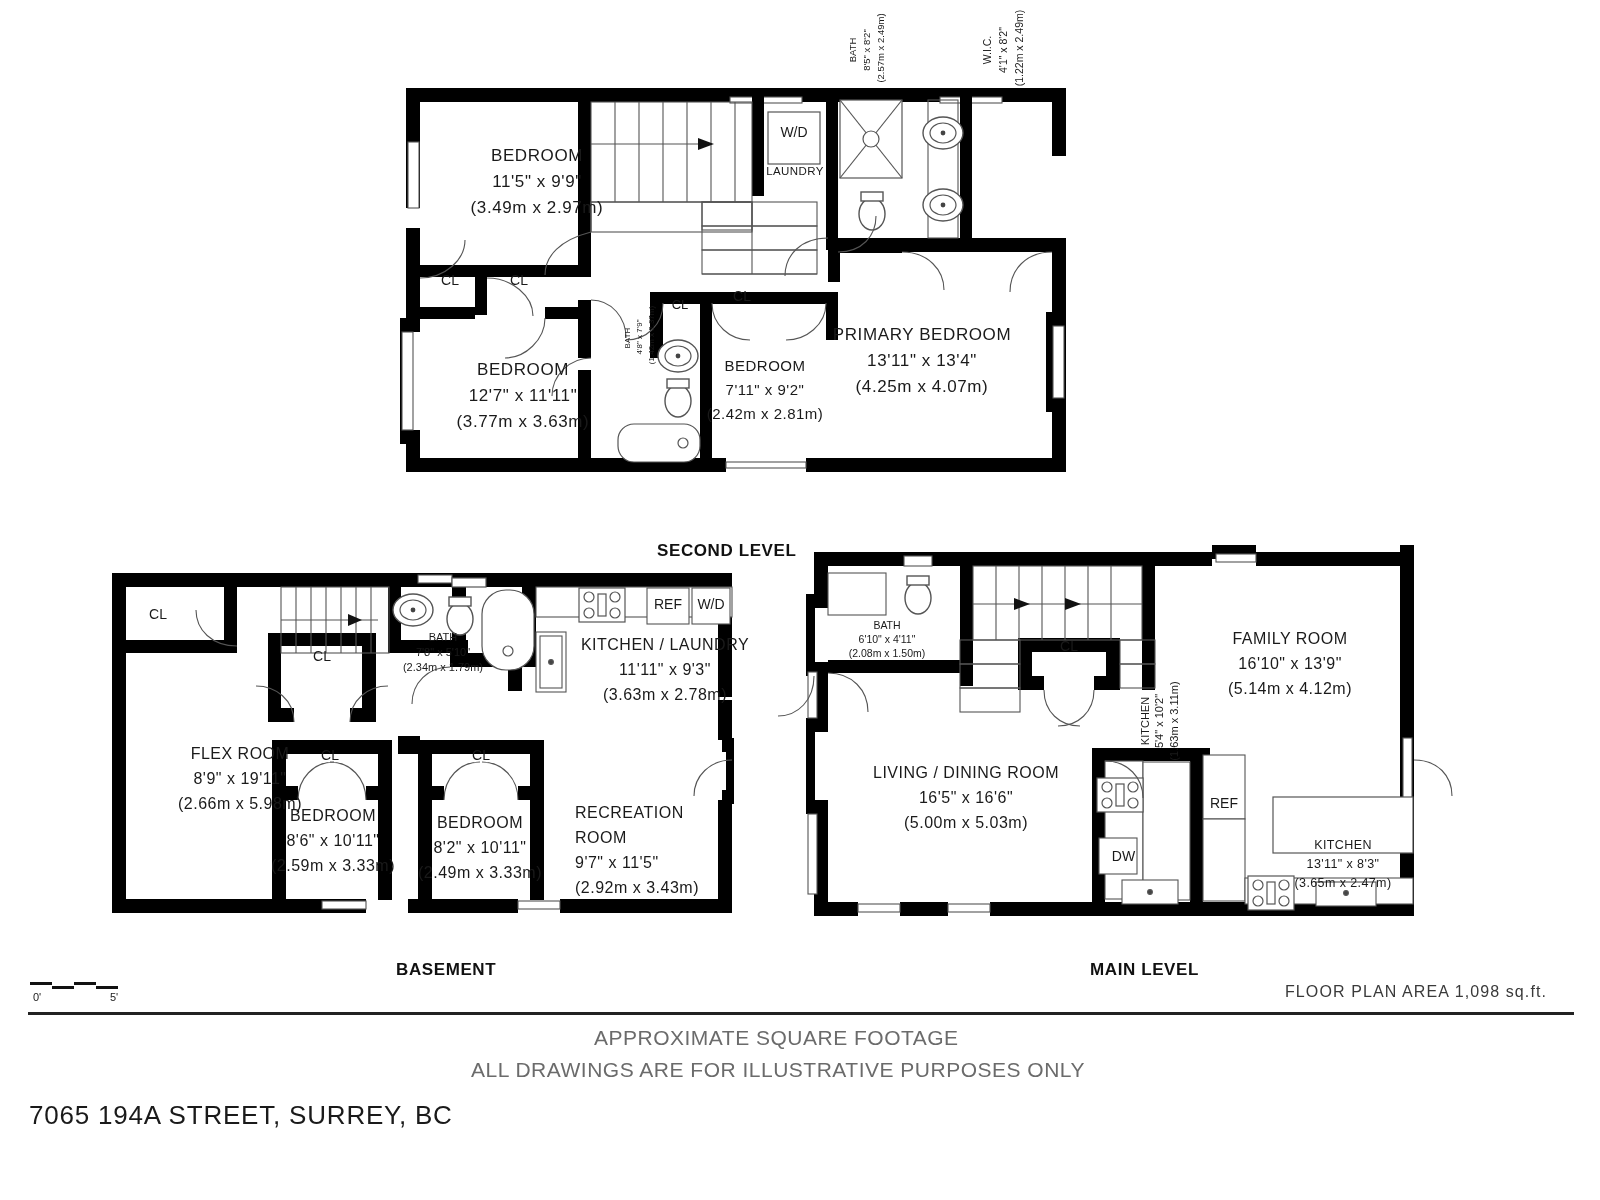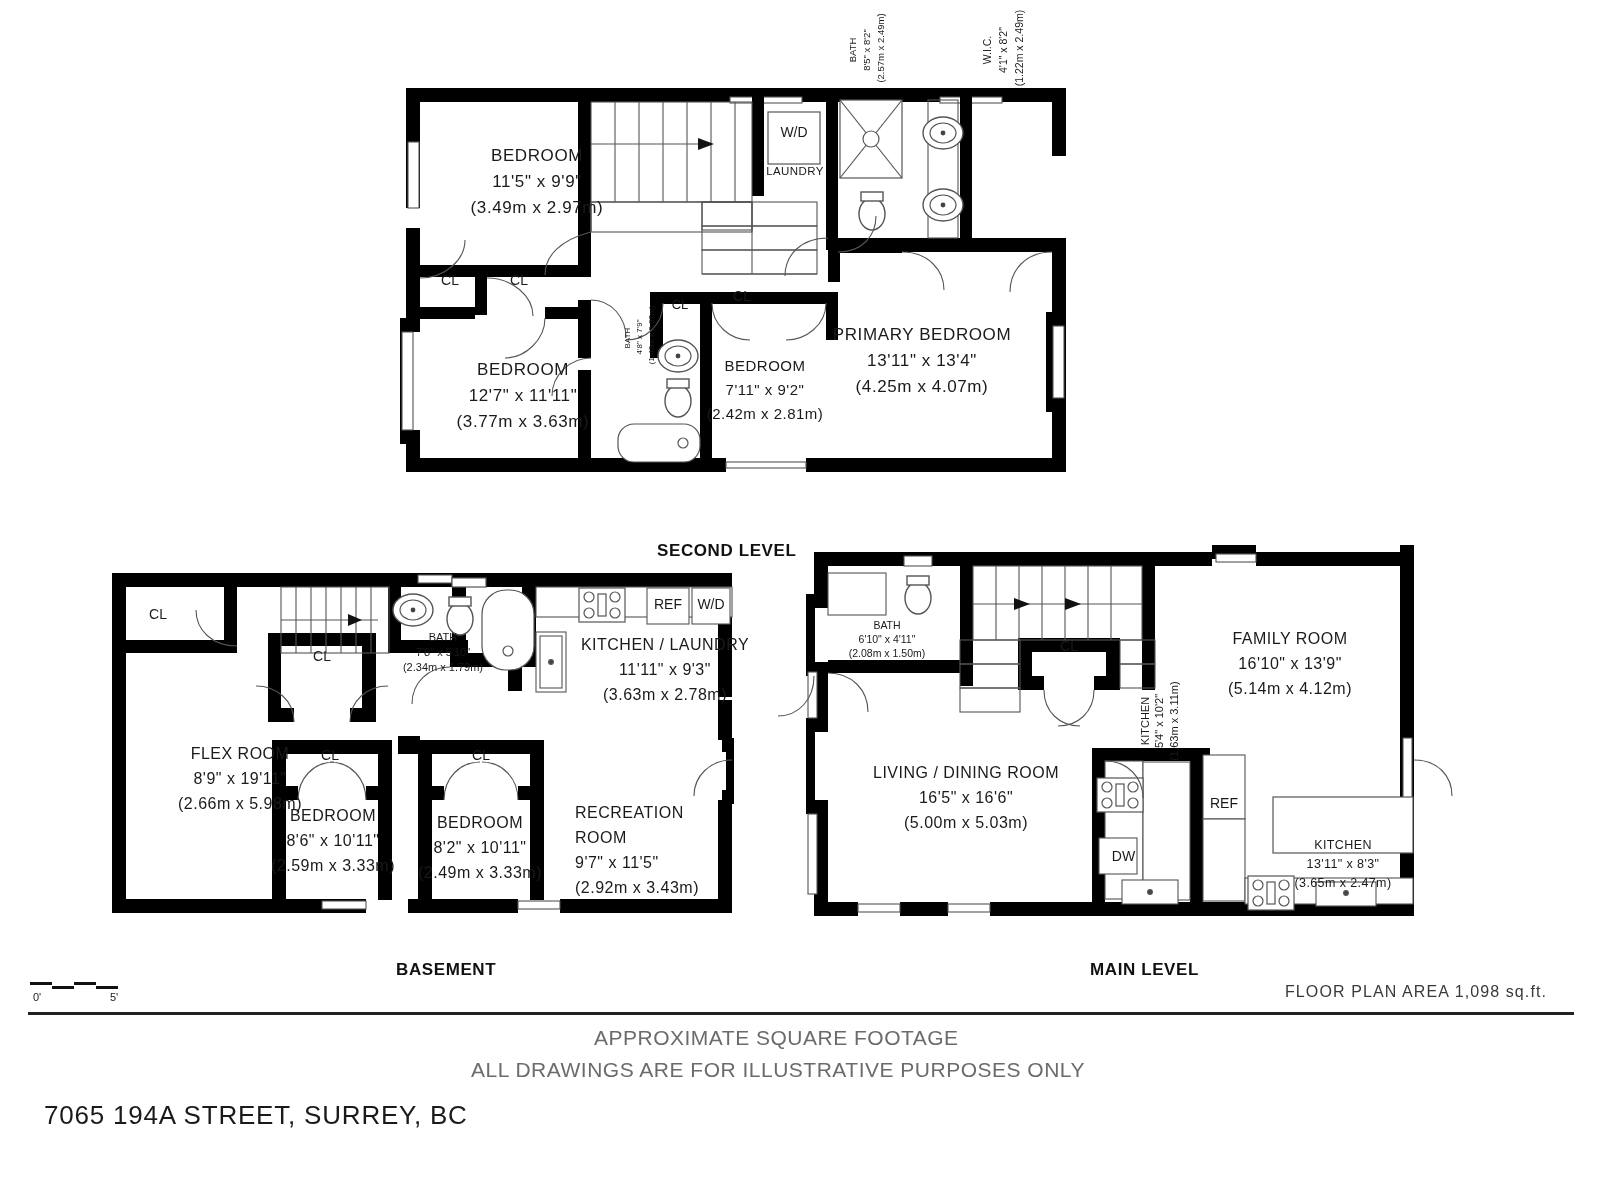--- a/index.html
+++ b/index.html
@@ -608,7 +608,7 @@
   <div class="footer-note" style="left:594px;top:1026px;">APPROXIMATE SQUARE FOOTAGE</div>
   <div class="footer-note" style="left:471px;top:1058px;">ALL DRAWINGS ARE FOR ILLUSTRATIVE PURPOSES ONLY</div>
 
-  <div class="address" style="left:44px;top:1100px;text-align:center;">7065 194A STREET, SURREY, BC</div>
+  <div class="address" style="left:29px;top:1100px;text-align:center;">7065 194A STREET, SURREY, BC</div>
 
 </div>
 

